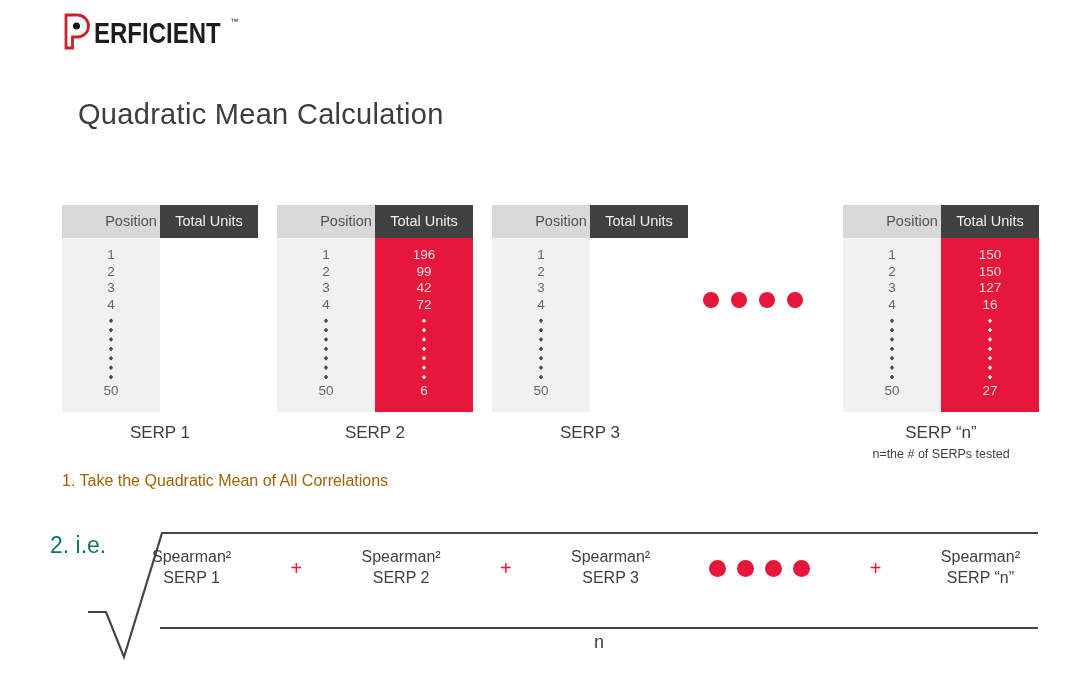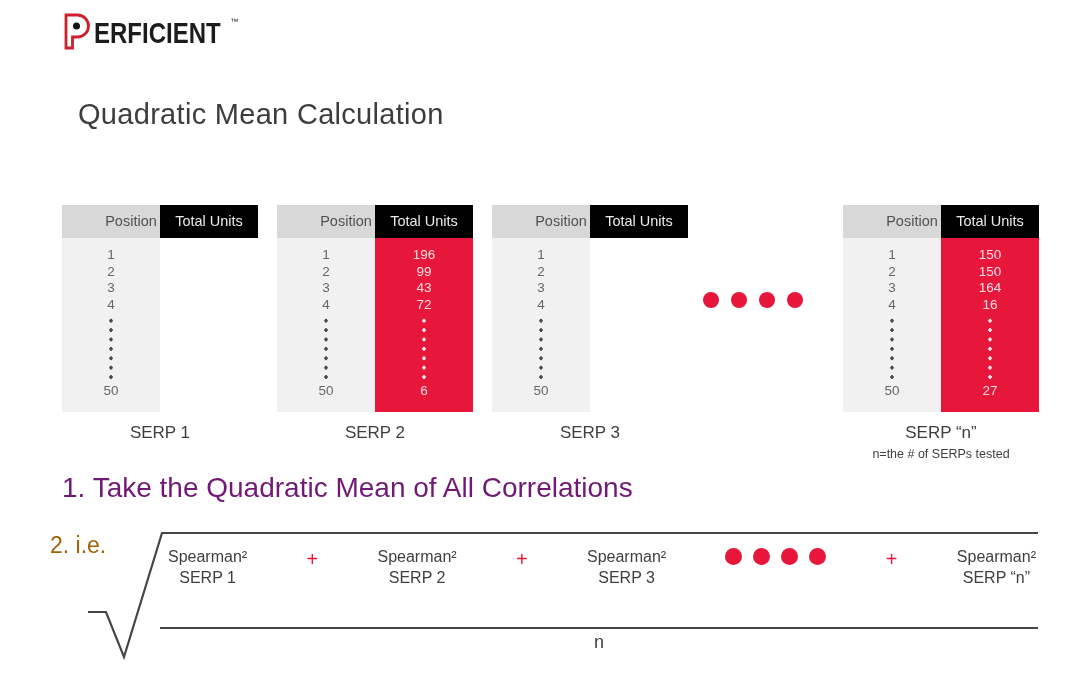--- a/index.html
+++ b/index.html
@@ -26,7 +26,7 @@
   .thead { display:flex; height:33px; }
   .th { width:98px; line-height:33px; text-align:center; font-size:14.5px; }
   .th-pos { background:#d8d8d9; color:#505153;padding-left:40px; }
-  .th-units { background:#000000; color:rgba(255,255,255,0.92); }
+  .th-units { background:#404040; color:rgba(255,255,255,0.92); }
   .tbody { display:flex; }
   .col { width:98px; padding:9px 0 12px 0; }
   .pos-col { background:#f1f1f2; }

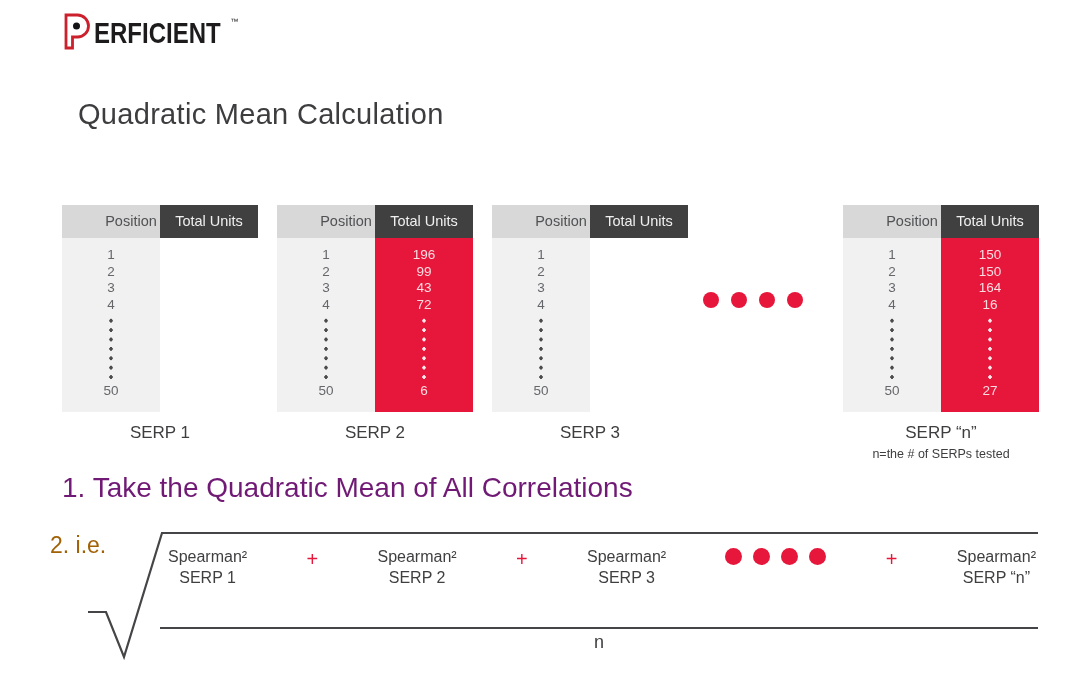--- a/index.html
+++ b/index.html
@@ -113,7 +113,7 @@
         <div class="col units-col">
           <div class="cell">196</div>
           <div class="cell">99</div>
-          <div class="cell">43</div>
+          <div class="cell">42</div>
           <div class="cell">72</div>
           <div class="vdots vdots-white"></div>
           <div class="cell">6</div>

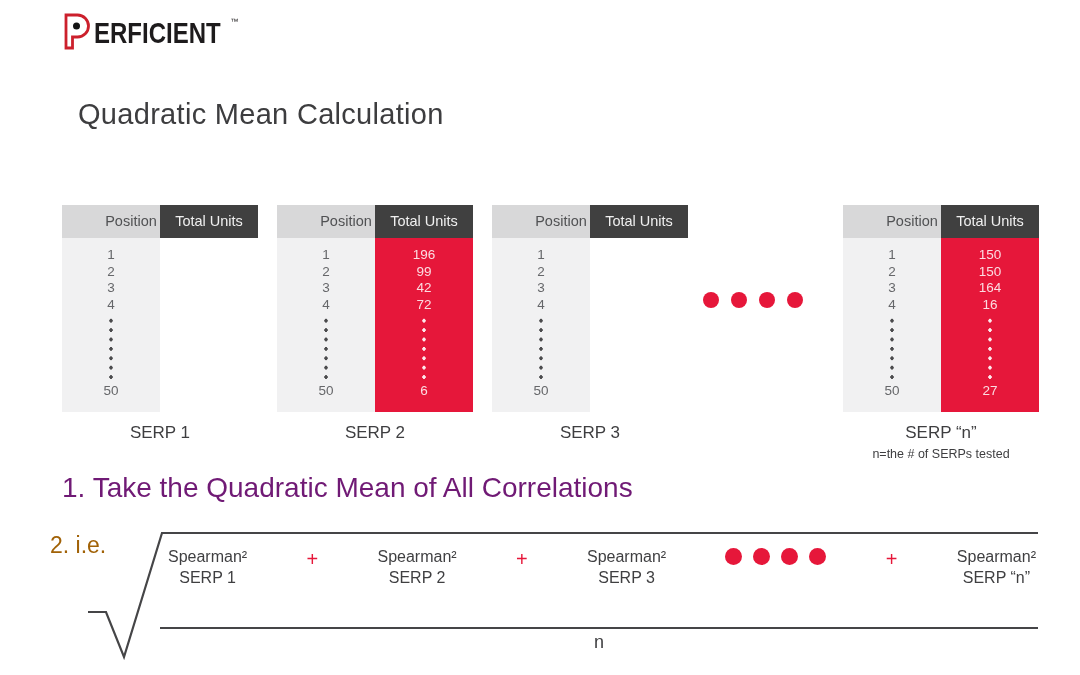--- a/index.html
+++ b/index.html
@@ -168,7 +168,7 @@
         <div class="col units-col">
           <div class="cell">150</div>
           <div class="cell">150</div>
-          <div class="cell">164</div>
+          <div class="cell">127</div>
           <div class="cell">16</div>
           <div class="vdots vdots-white"></div>
           <div class="cell">27</div>

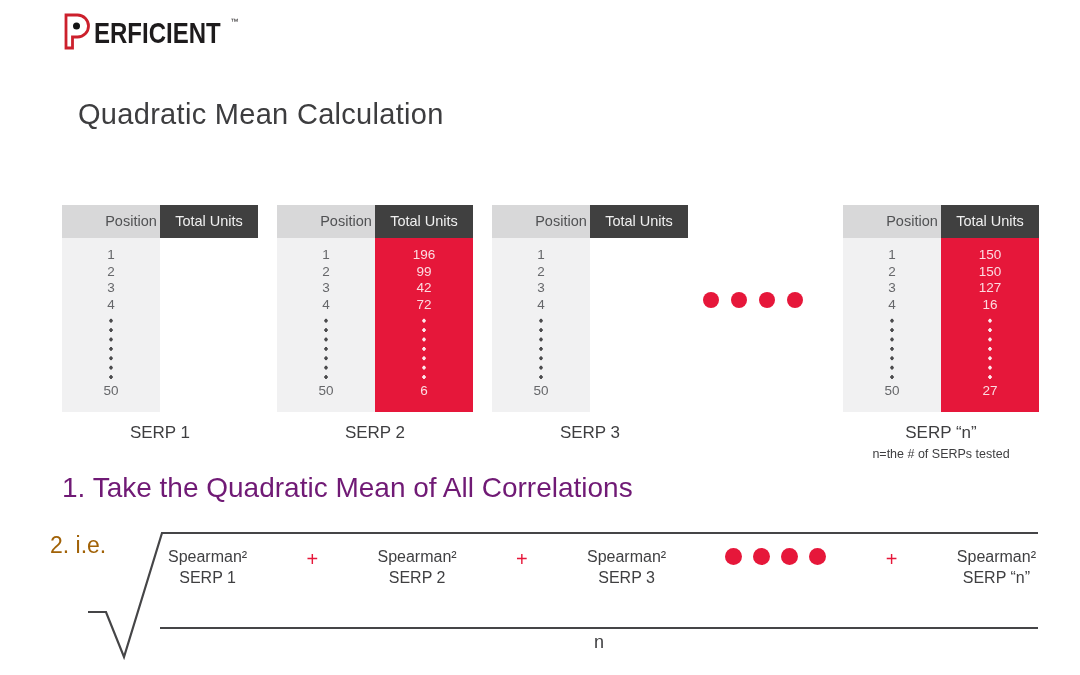--- a/index.html
+++ b/index.html
@@ -17,7 +17,7 @@
   
   .title { position:absolute; left:78px; top:98px; font-size:29px; font-weight:400;
            color:#3d3d3f; letter-spacing:0.3px; }
-  .step1 { position:absolute; left:62px; top:472px; font-size:28px; color:#701a75; }
+  .step1 { position:absolute; left:62px; top:472px; font-size:16px; color:#a16207; }
 
   
   .tw { position:absolute; top:205px; width:196px; }

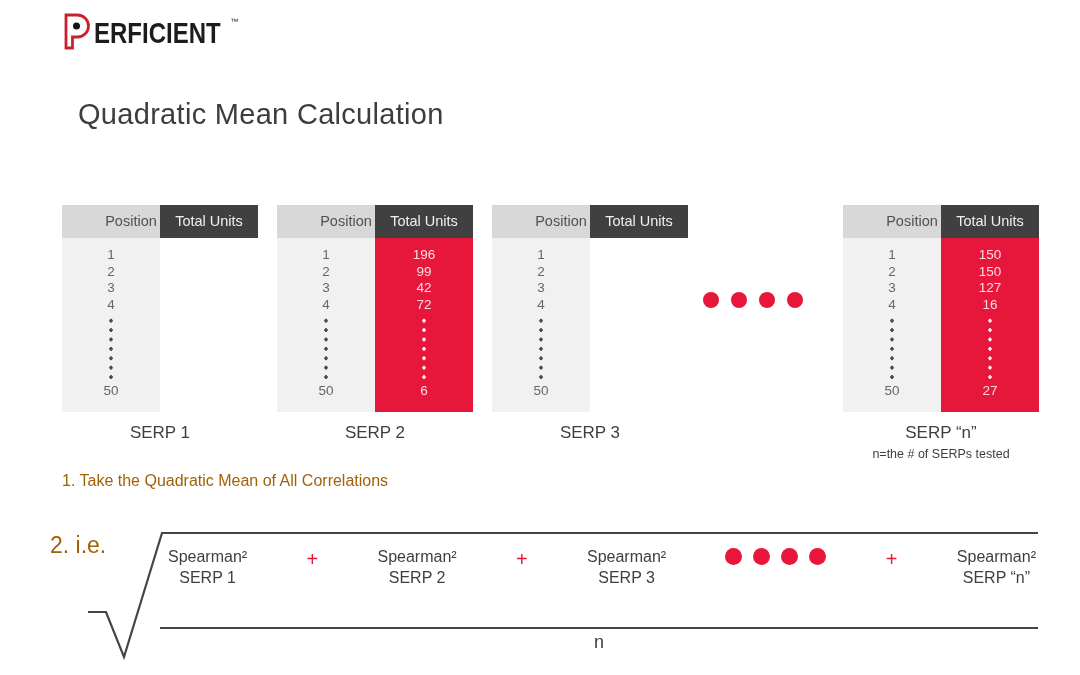--- a/index.html
+++ b/index.html
@@ -49,7 +49,7 @@
   
   .formula { position:absolute; left:0; top:520px; width:1080px; height:155px; }
   .radical { position:absolute; left:0; top:0; width:1080px; height:155px; }
-  .step2 { position:absolute; left:50px; top:12px; font-size:23px; color:#a16207; }
+  .step2 { position:absolute; left:50px; top:12px; font-size:23px; color:#0f766e; }
   .numerator { position:absolute; left:168px; top:26px; width:868px;
                display:flex; justify-content:space-between; }
   .term { text-align:center; font-size:16px; line-height:1.32; color:#3f3f41; }

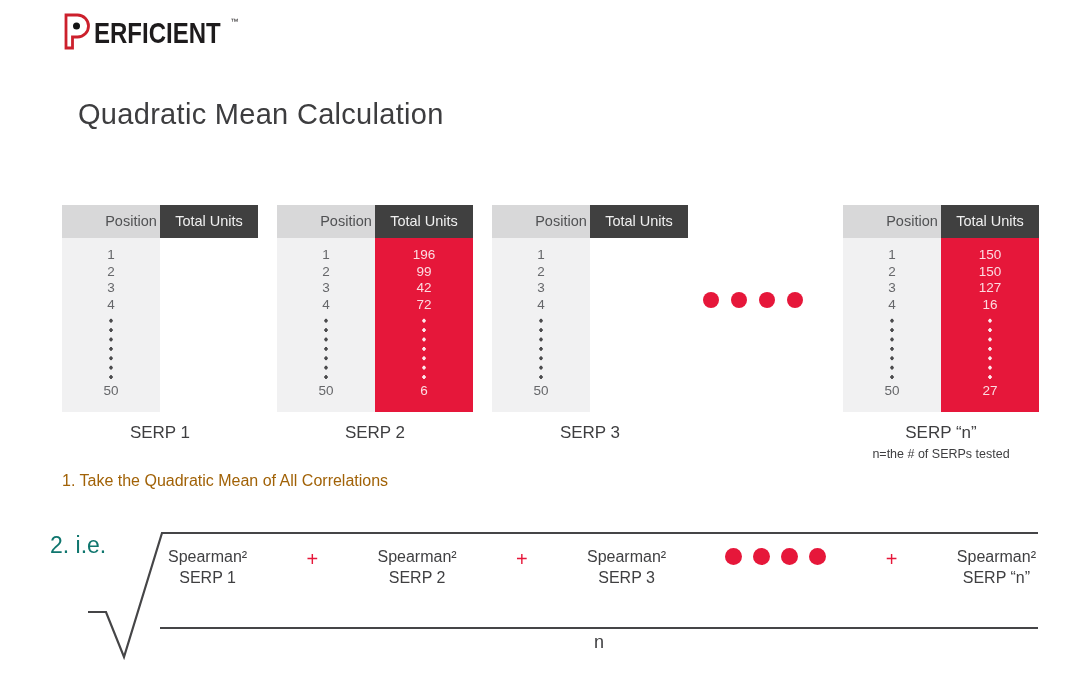--- a/index.html
+++ b/index.html
@@ -50,8 +50,8 @@
   .formula { position:absolute; left:0; top:520px; width:1080px; height:155px; }
   .radical { position:absolute; left:0; top:0; width:1080px; height:155px; }
   .step2 { position:absolute; left:50px; top:12px; font-size:23px; color:#0f766e; }
-  .numerator { position:absolute; left:168px; top:26px; width:868px;
-               display:flex; justify-content:space-between; }
+  .numerator { position:absolute; left:152px; top:26px; width:868px;
+               display:flex; justify-content:space-between; align-items:center; }
   .term { text-align:center; font-size:16px; line-height:1.32; color:#3f3f41; }
   .plus { color:#e6173a; font-size:20px; margin-top:2px; }
   .hdots { display:flex; gap:11px; margin-top:2px; }

